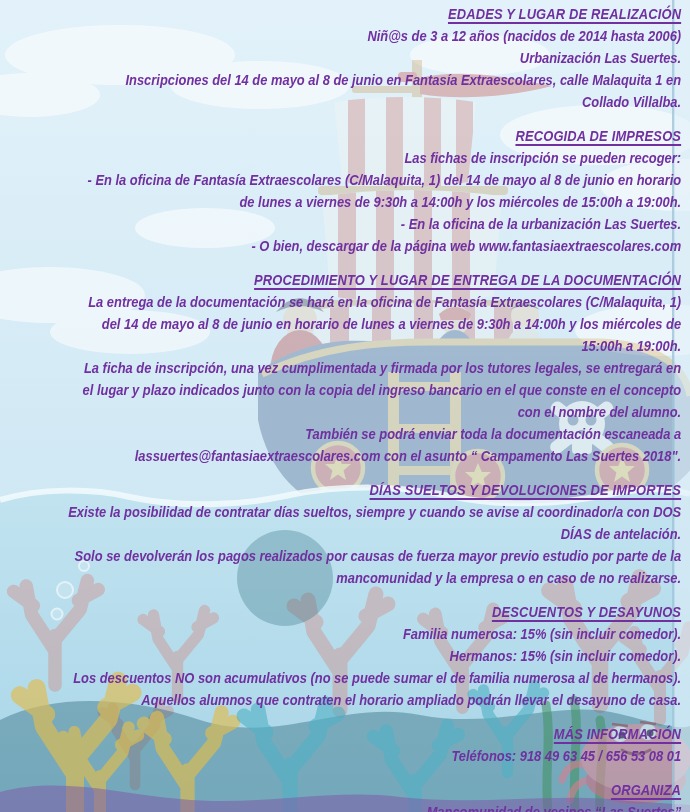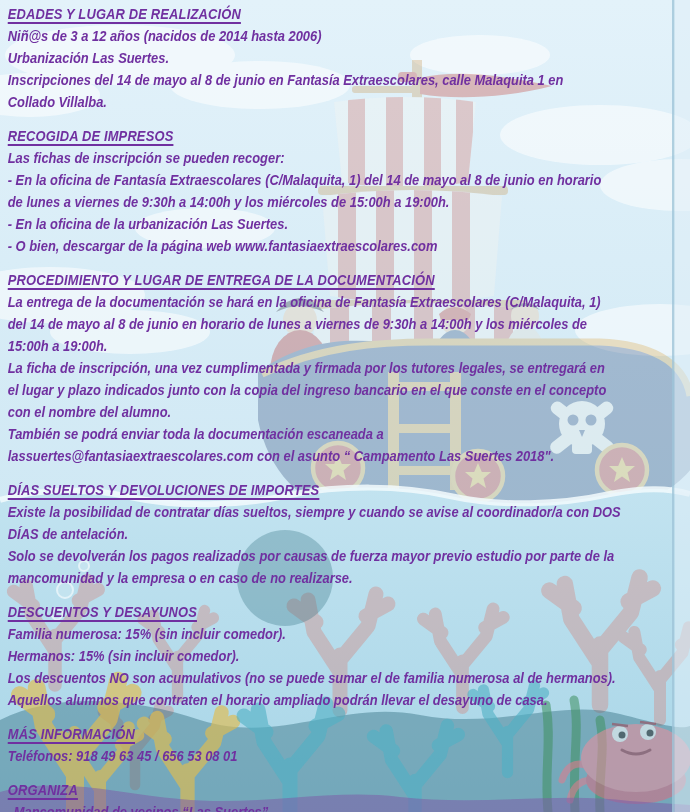--- a/index.html
+++ b/index.html
@@ -10,6 +10,7 @@
     overflow: hidden;
     background: #d9edf7;
     font-family: "Liberation Sans", "DejaVu Sans", sans-serif;
+    text-align: right;
   }
   .bg {
     position: absolute;

